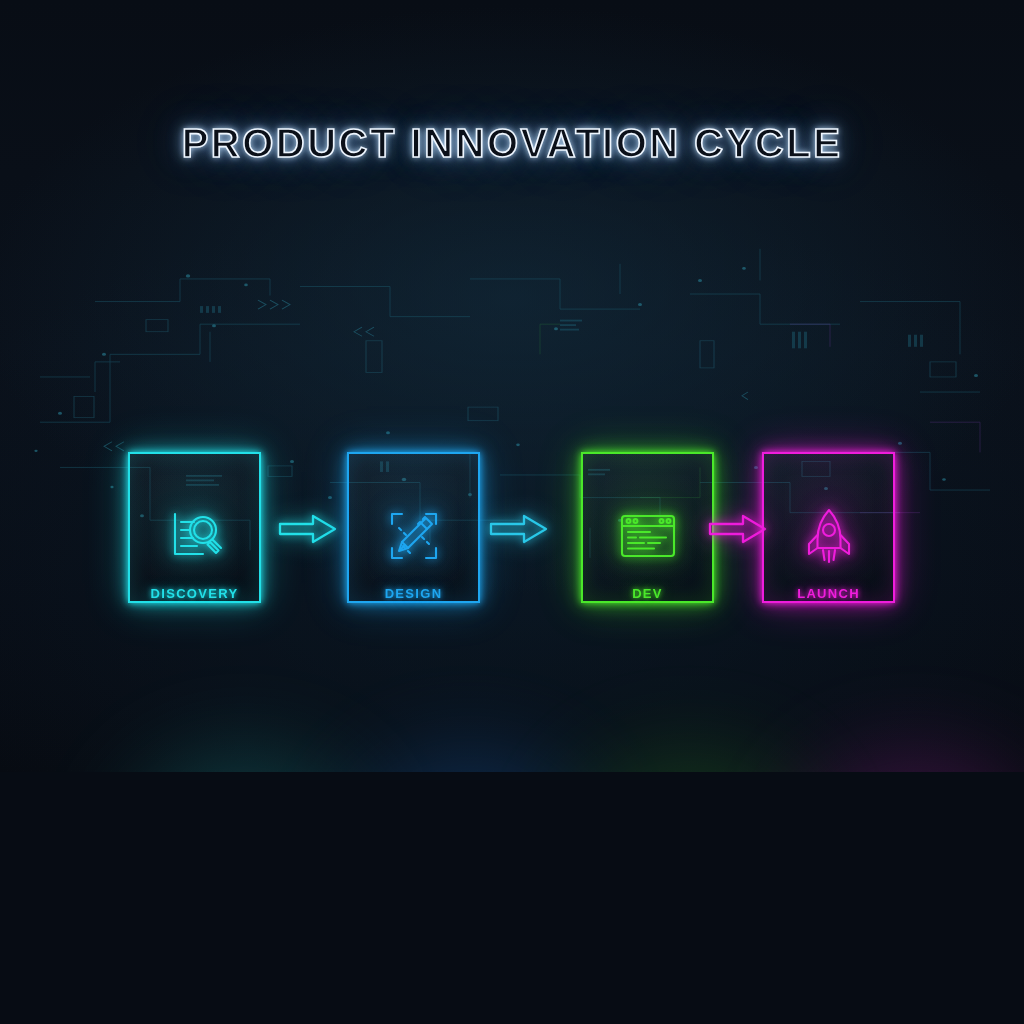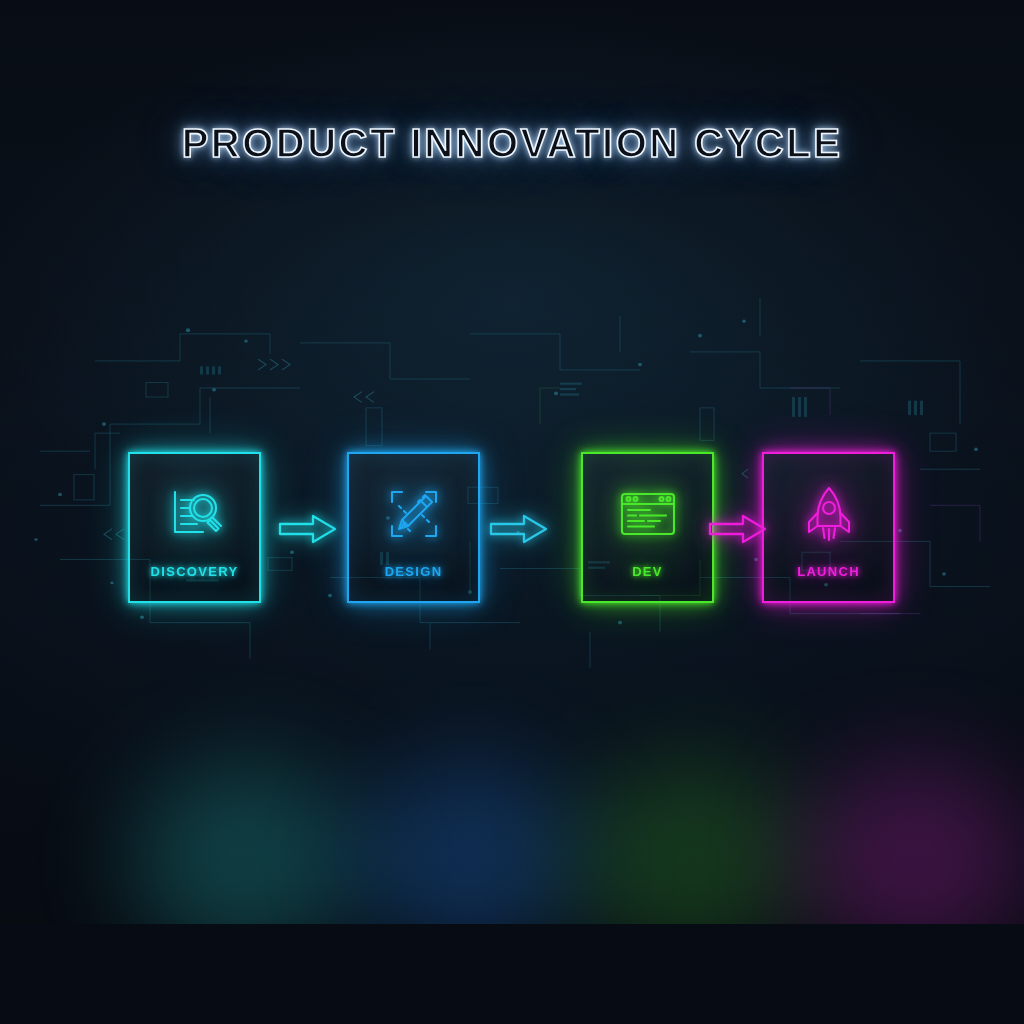--- a/index.html
+++ b/index.html
@@ -14,7 +14,7 @@
 
   #stage {
     position:relative;
-    width:1024px; height:924px;
+    width:1024px; height:772px;
     background:
       radial-gradient(ellipse 760px 420px at 512px 300px, rgba(20,48,66,0.55) 0%, rgba(10,20,32,0) 70%),
       radial-gradient(ellipse 900px 500px at 512px 560px, rgba(12,34,50,0.45) 0%, rgba(8,14,24,0) 72%),

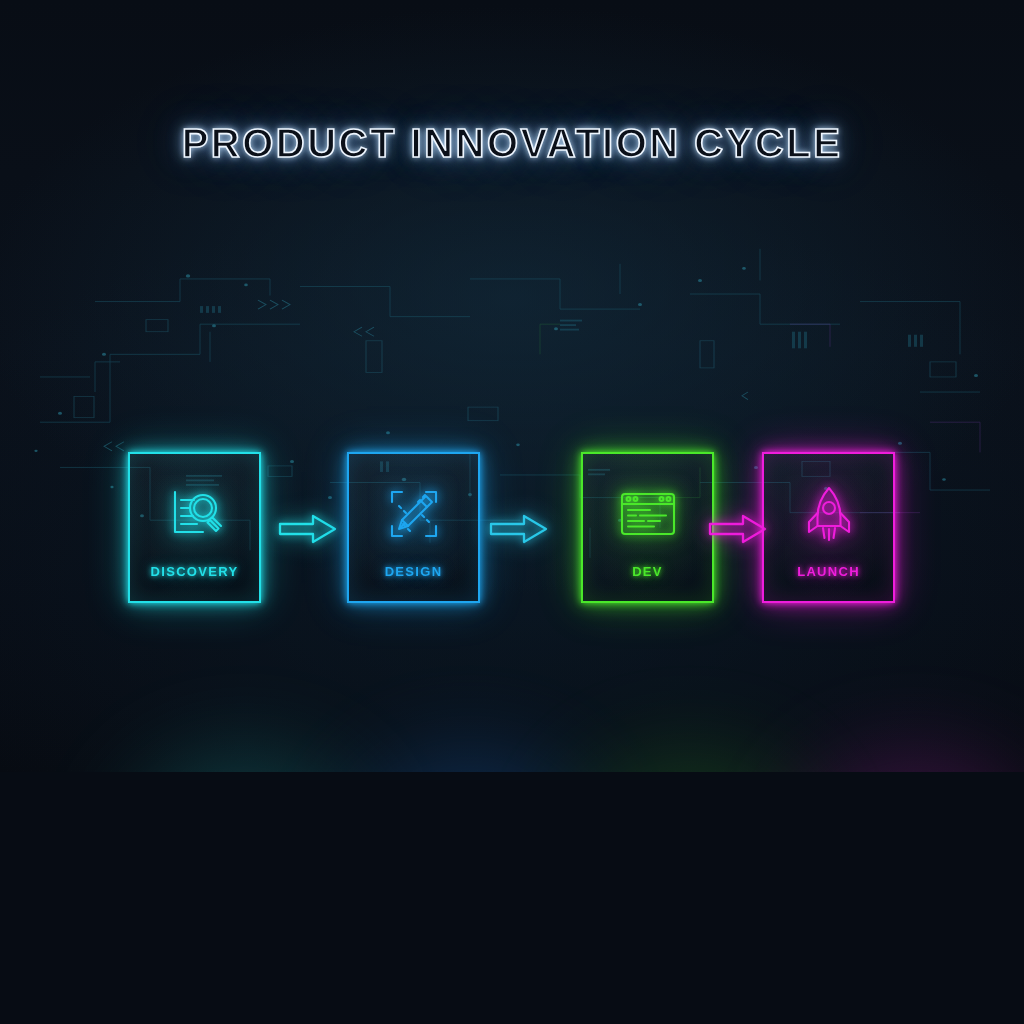--- a/index.html
+++ b/index.html
@@ -64,7 +64,7 @@
     width:133px; height:151px;
     border:2.5px solid var(--c);
     display:flex; flex-direction:column;
-    align-items:center; justify-content:center;
+    align-items:center; justify-content:flex-end;
     background:
       radial-gradient(ellipse at 50% 45%, color-mix(in srgb, var(--c) 11%, transparent) 0%, rgba(0,0,0,0) 72%),
       linear-gradient(160deg, rgba(255,255,255,.035), rgba(0,0,0,.22));

